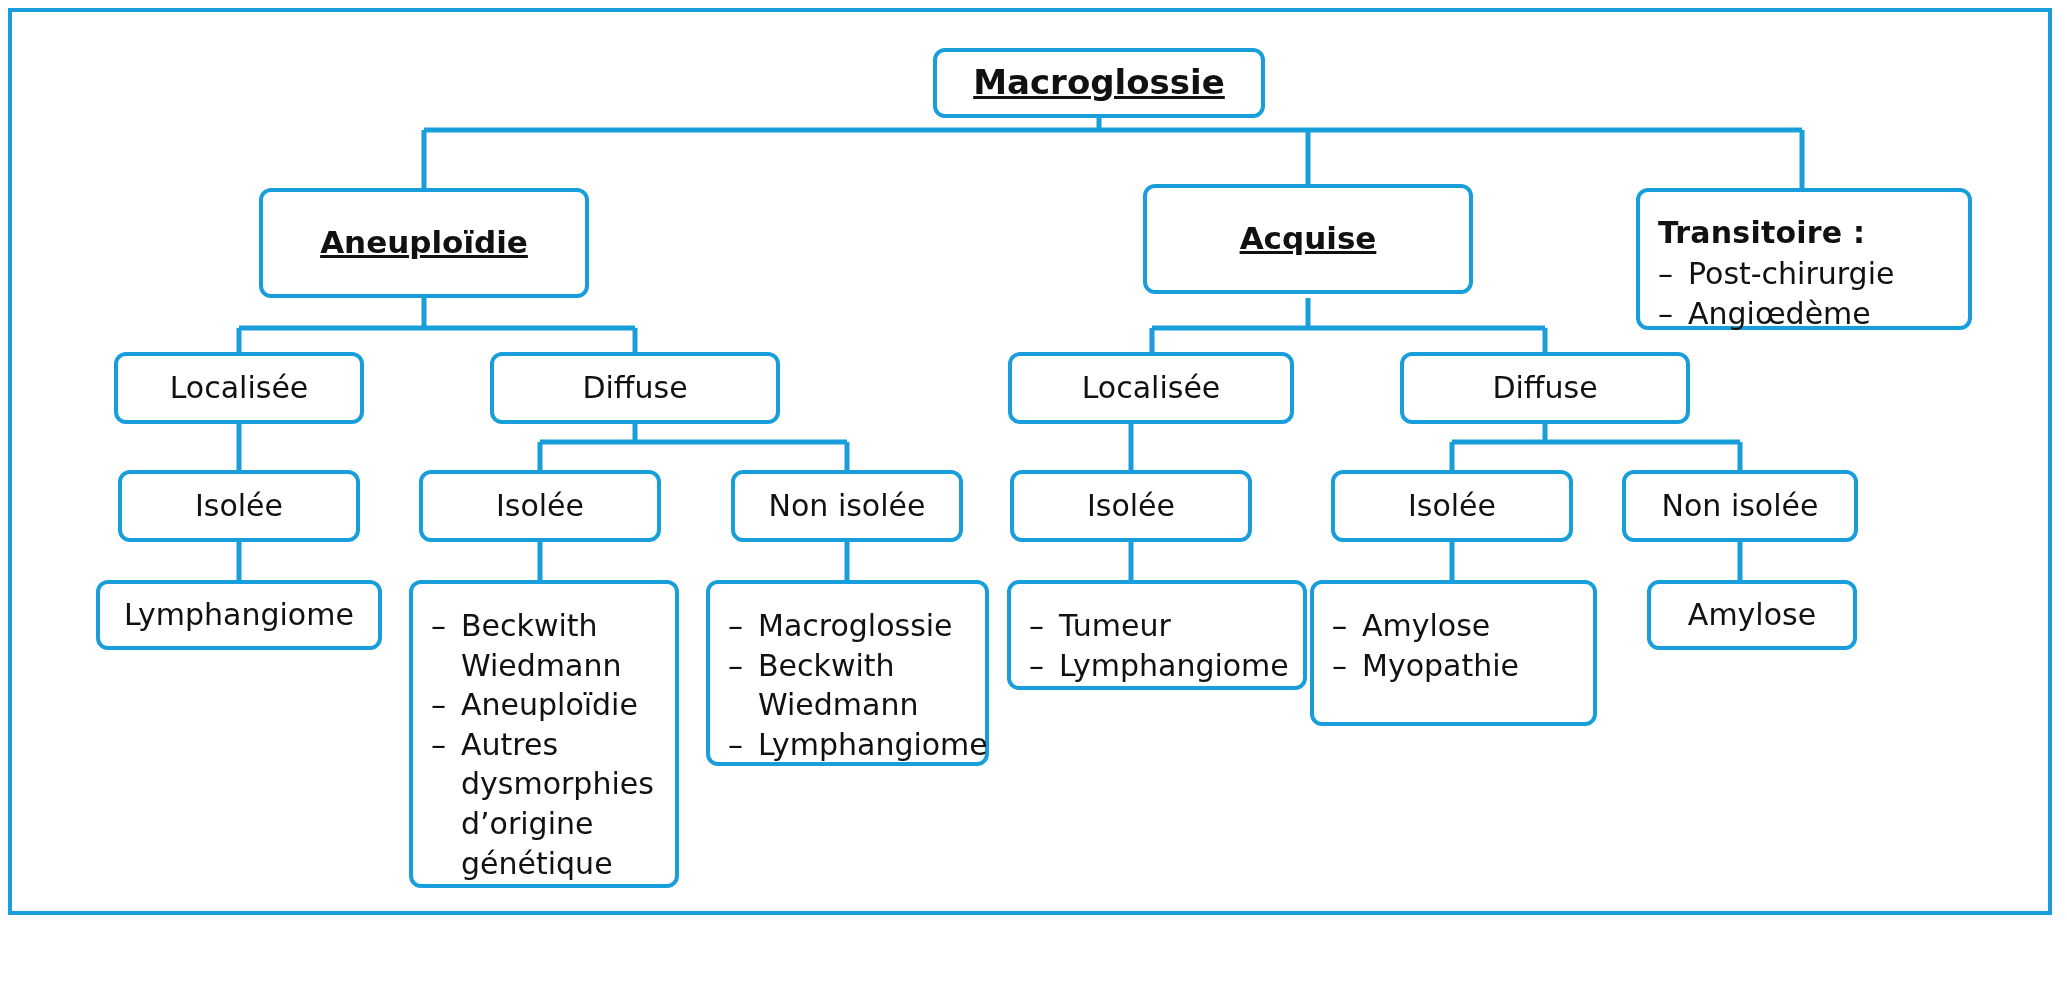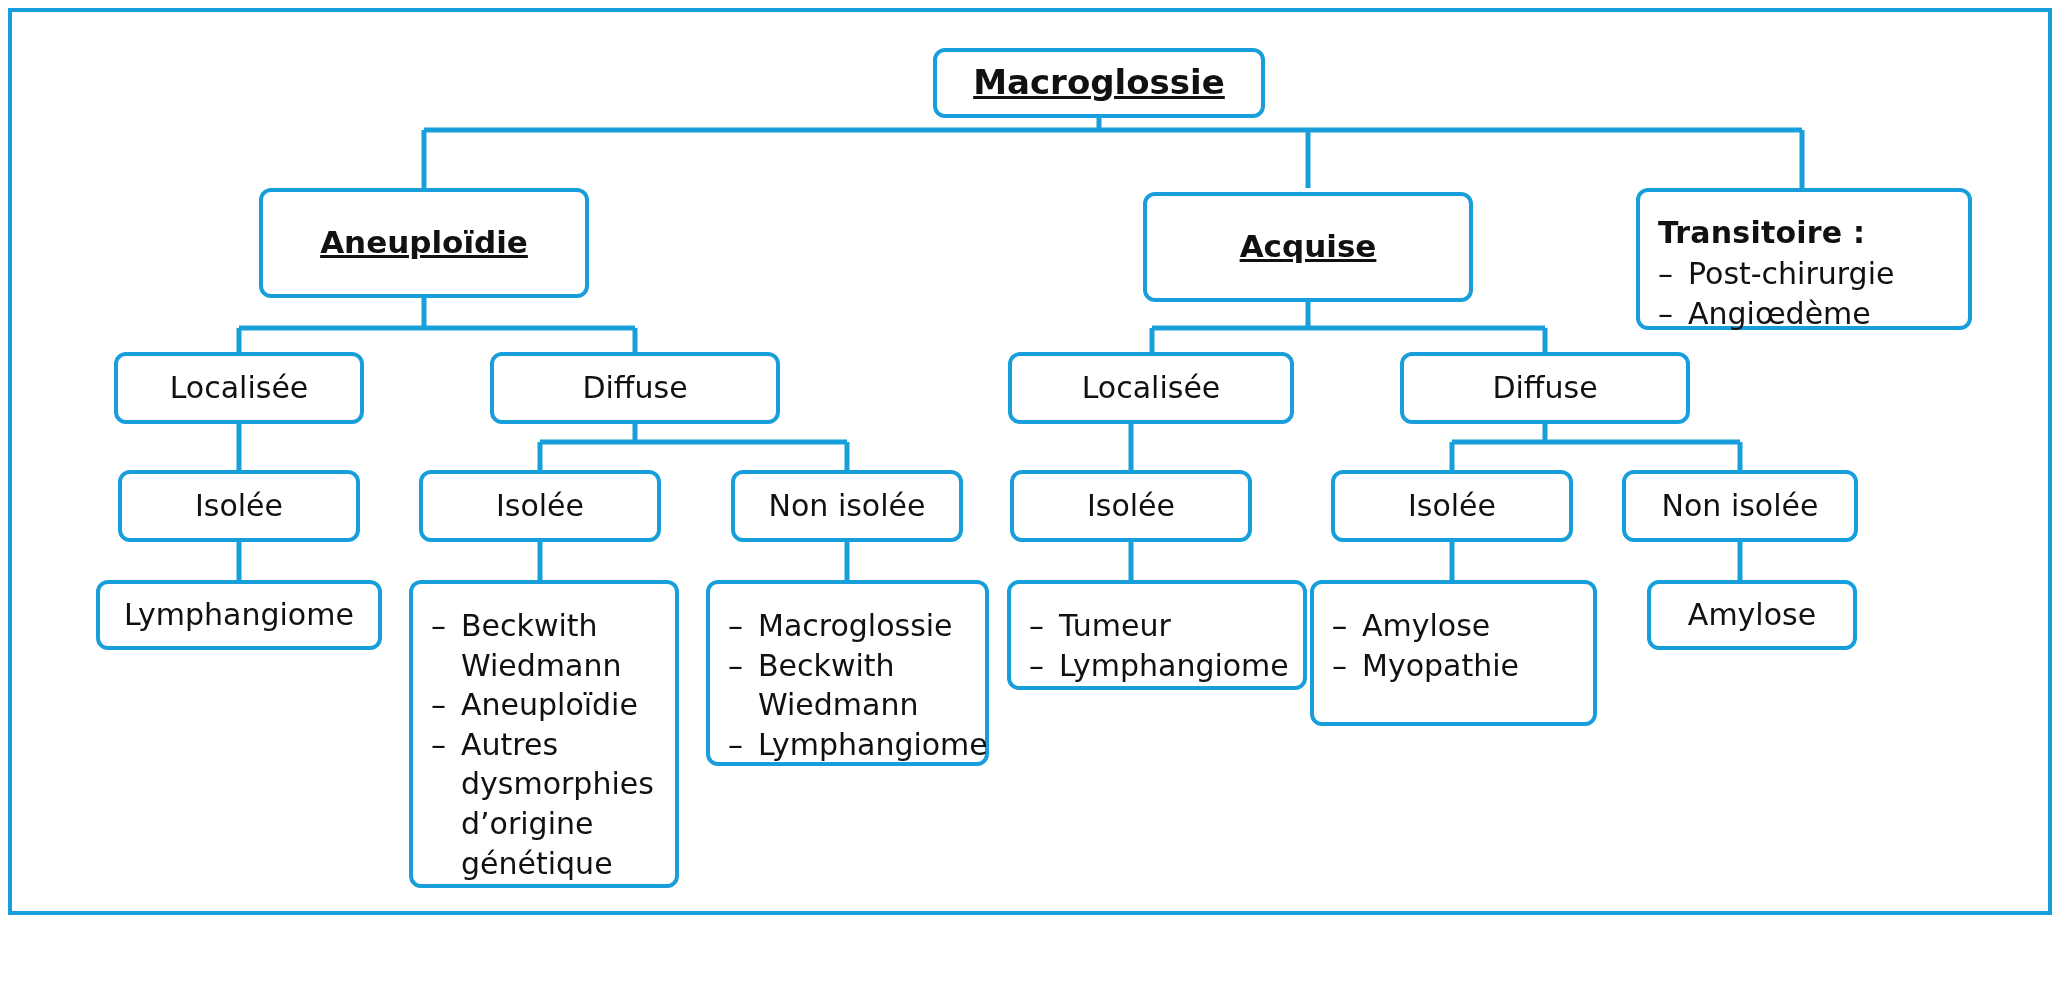--- a/index.html
+++ b/index.html
@@ -178,7 +178,7 @@
       <span class="node-label">Aneuploïdie</span>
     </div>
 
-    <div class="node level-two" style="left:1143px; top:192px; width:330px; height:110px; font-size:31px;">
+    <div class="node level-two" style="left:1143px; top:184px; width:330px; height:110px; font-size:31px;">
       <span class="node-label">Acquise</span>
     </div>
 

